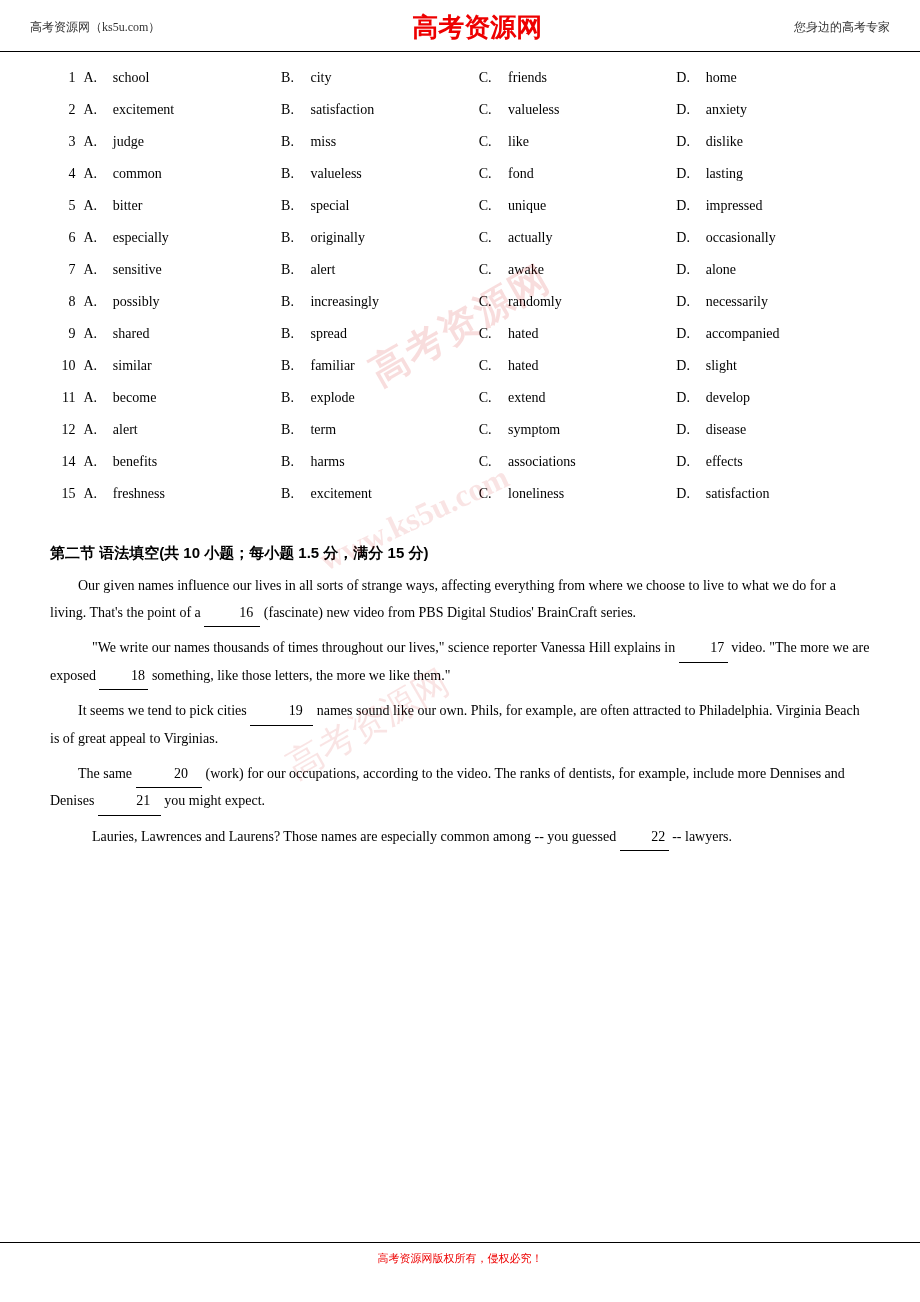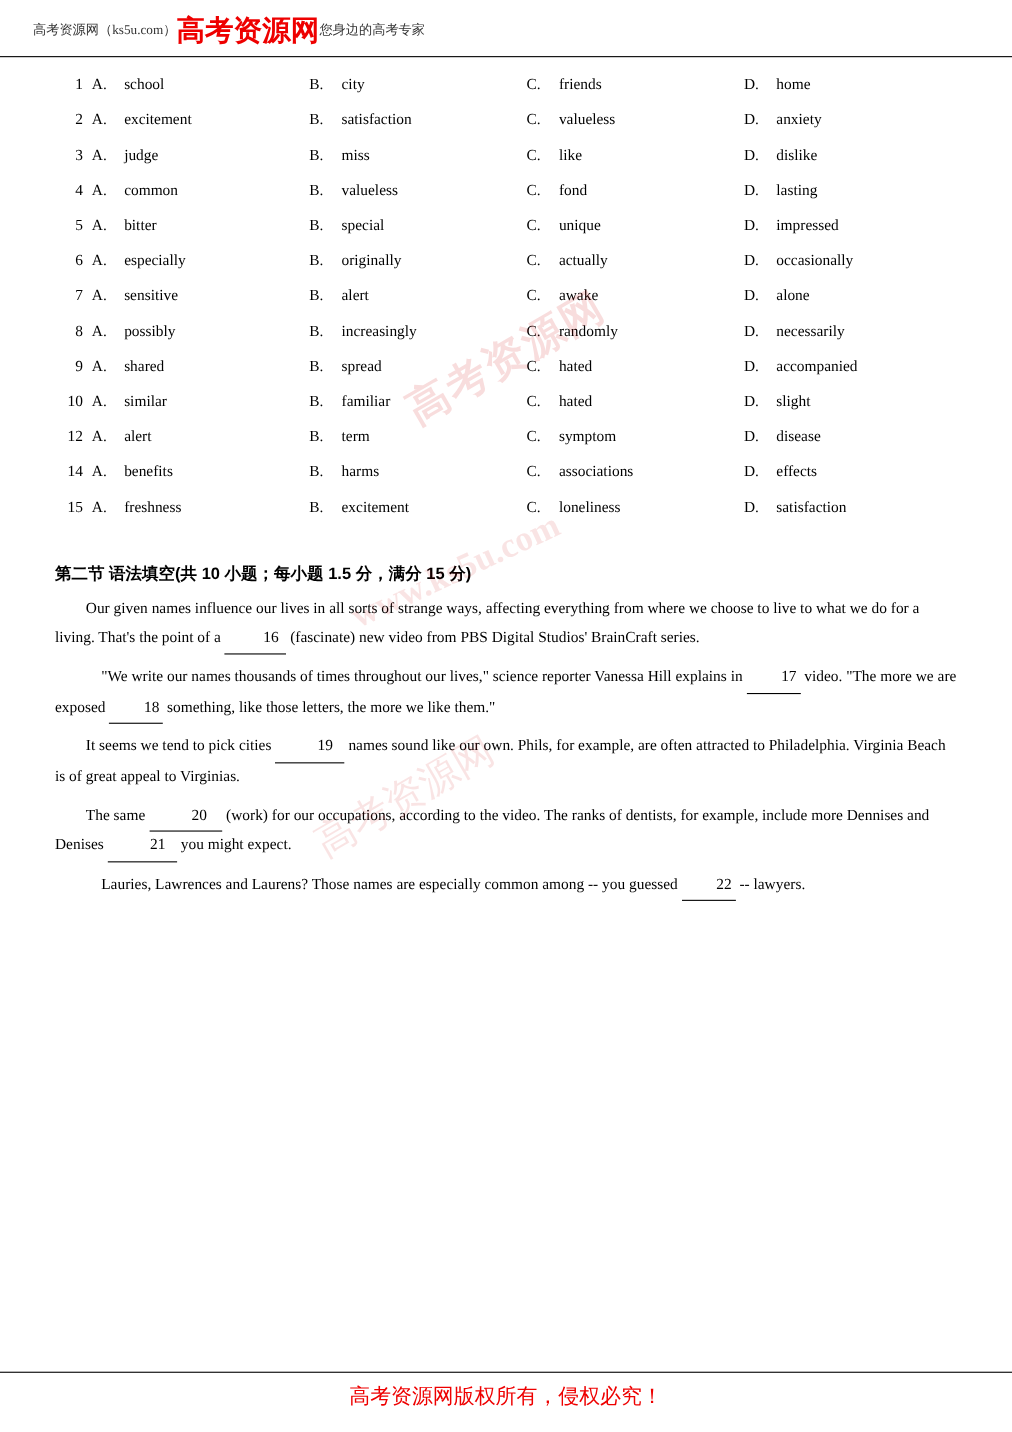--- a/index.html
+++ b/index.html
@@ -15,7 +15,7 @@
 
     .header {
       display: flex;
-      justify-content: flex-start;
+      justify-content: space-between;
       align-items: center;
       padding: 10px 30px 6px 30px;
       border-bottom: 1.5px solid #000;

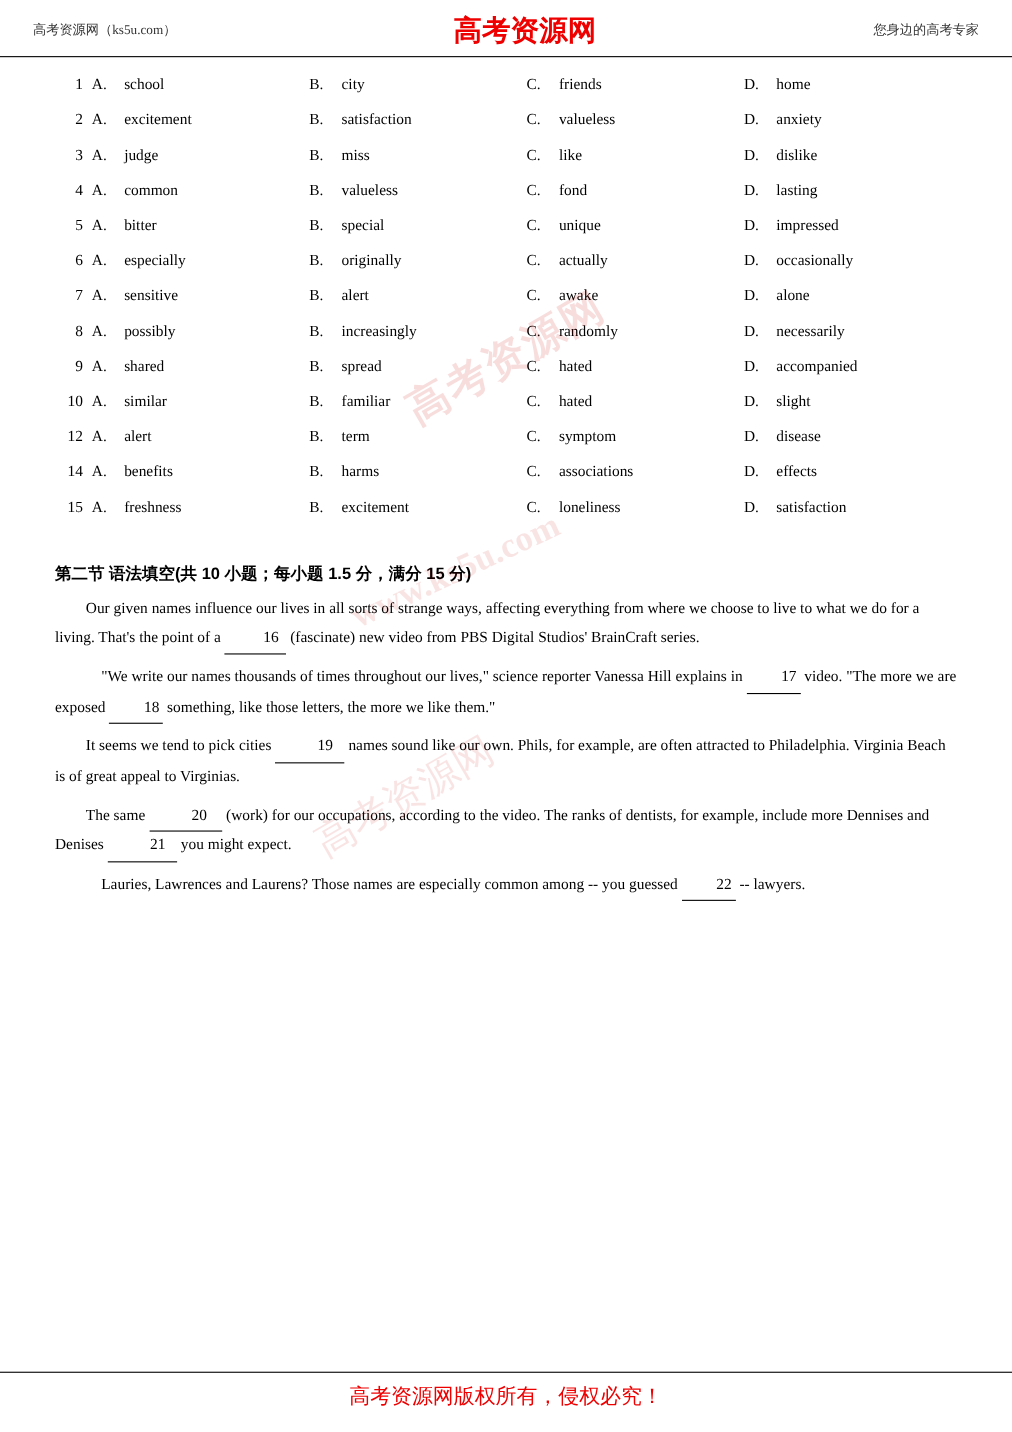--- a/index.html
+++ b/index.html
@@ -275,6 +275,17 @@
     <td class="q-word">slight</td>
   </tr>
         <tr>
+    <td class="q-num">11</td>
+    <td class="q-letter">A.</td>
+    <td class="q-word">become</td>
+    <td class="q-letter">B.</td>
+    <td class="q-word">explode</td>
+    <td class="q-letter">C.</td>
+    <td class="q-word">extend</td>
+    <td class="q-letter">D.</td>
+    <td class="q-word">develop</td>
+  </tr>
+        <tr>
     <td class="q-num">12</td>
     <td class="q-letter">A.</td>
     <td class="q-word">alert</td>

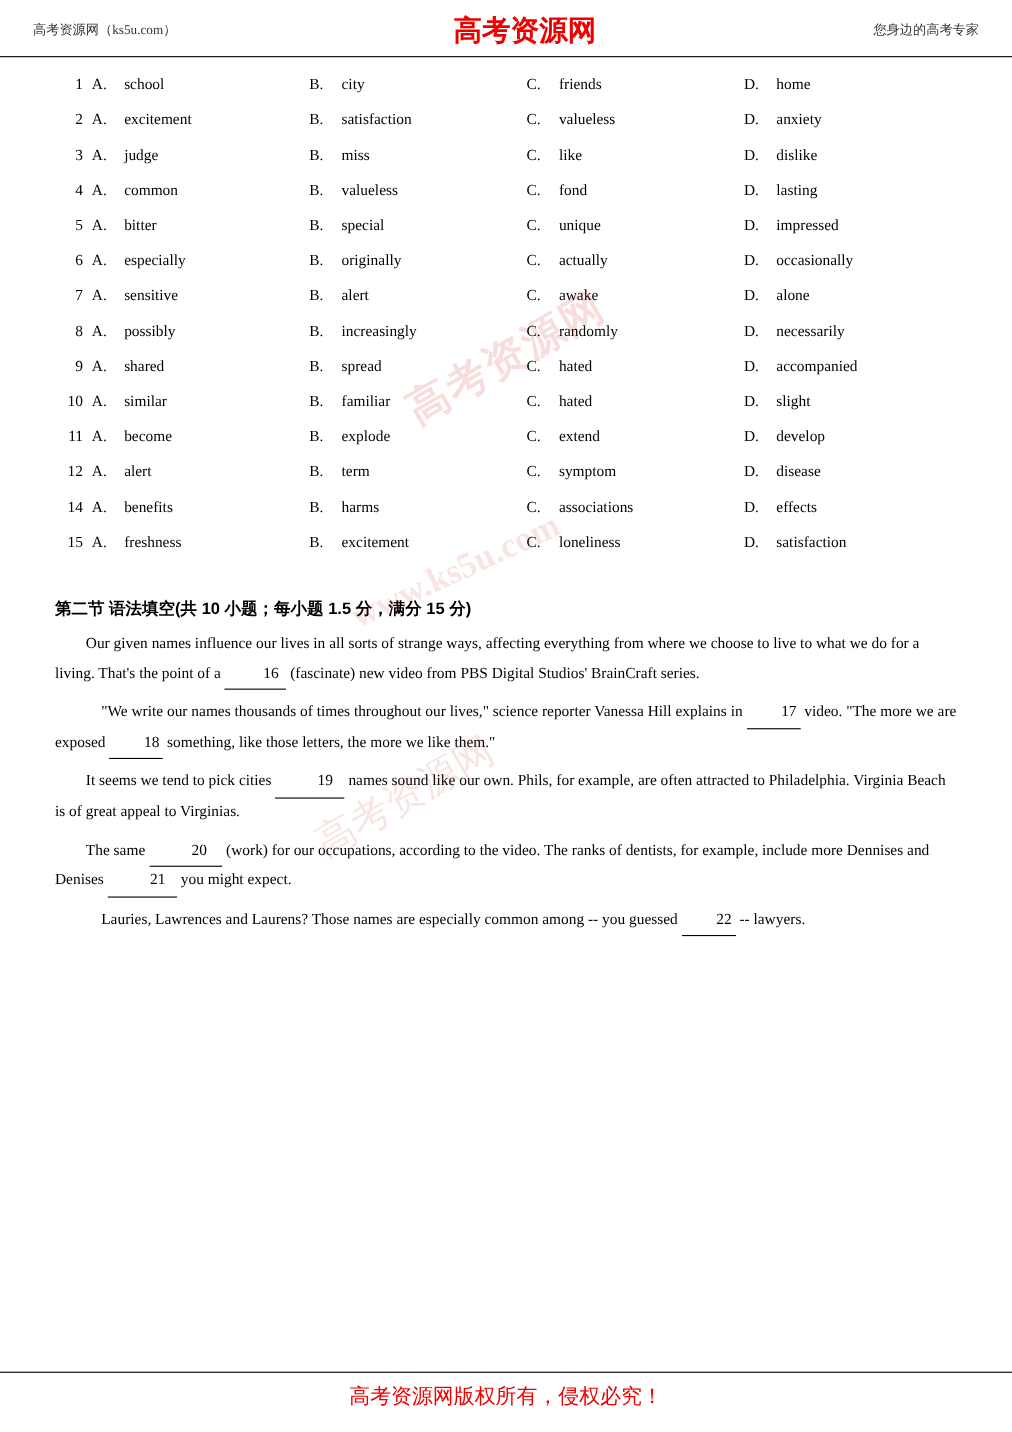--- a/index.html
+++ b/index.html
@@ -137,13 +137,13 @@
 
     .footer {
       position: absolute;
-      bottom: 20px;
+      bottom: 36px;
       left: 0;
       right: 0;
       text-align: center;
       border-top: 1px solid #000;
       padding-top: 8px;
-      font-size: 19px;
+      font-size: 11px;
       color: #e00;
     }
   </style>

